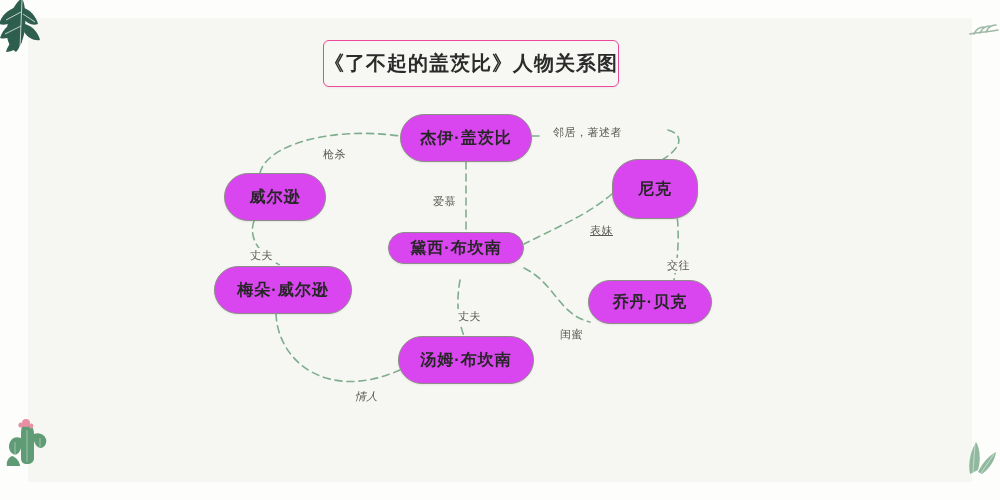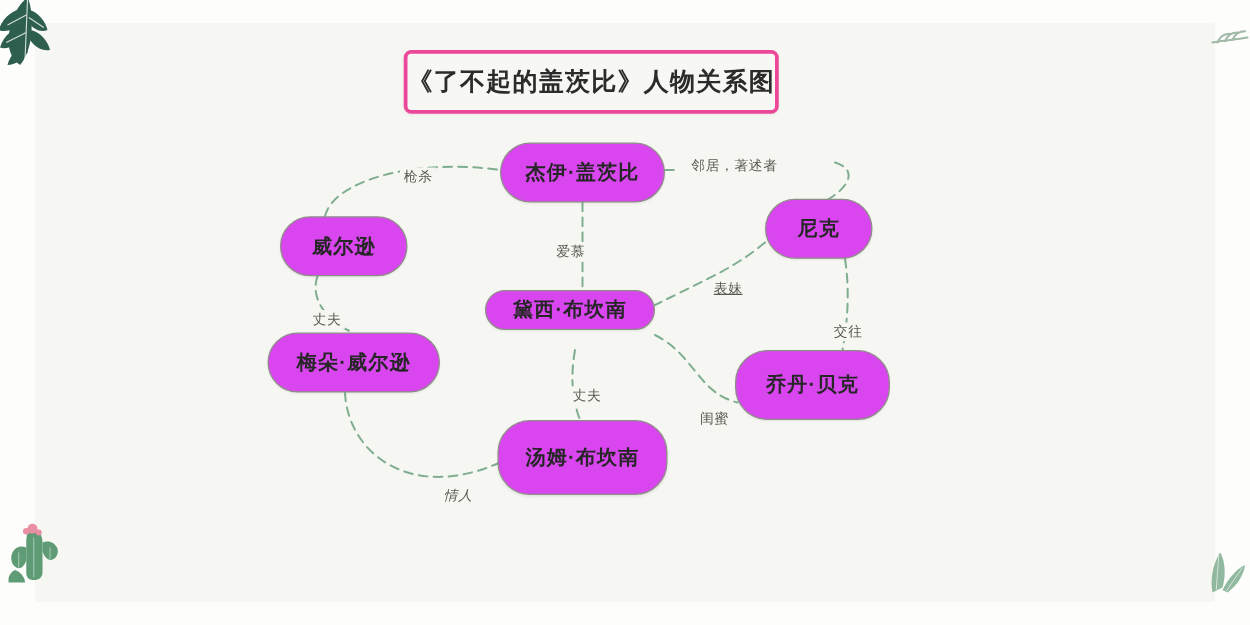--- a/index.html
+++ b/index.html
@@ -50,7 +50,7 @@
     width: 294px;
     height: 45px;
     background: #f7f7f3;
-    border: 3px solid #ec4899;
+    border: 1px solid #ec4899;
     border-radius: 6px;
     display: flex;
     align-items: center;

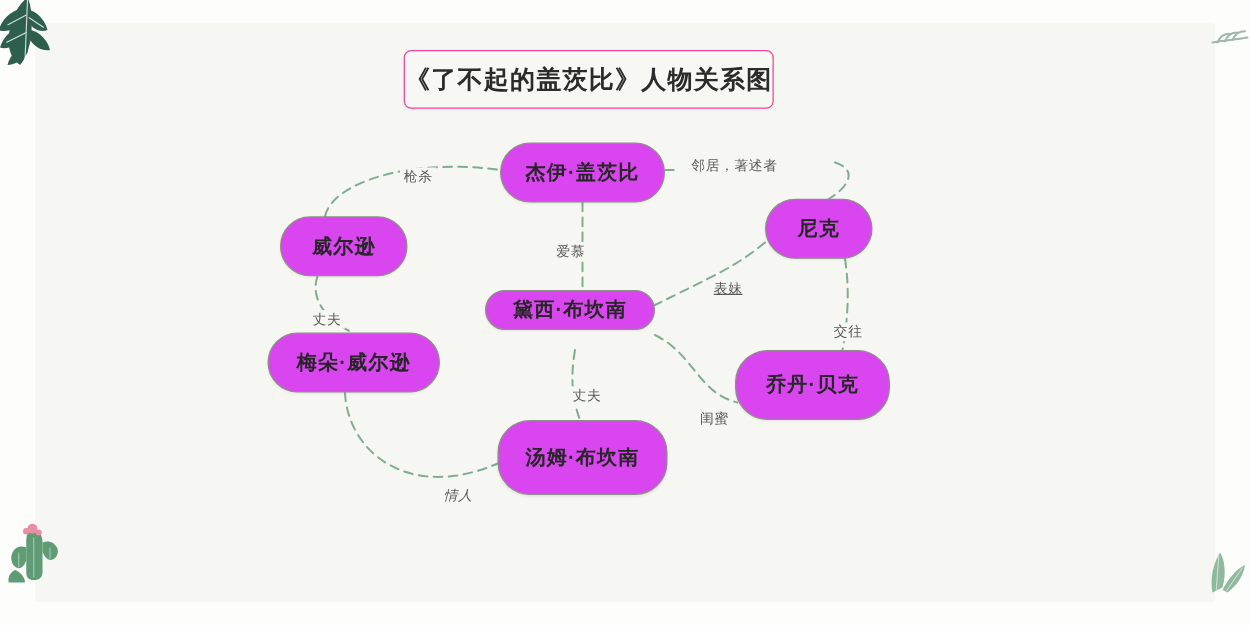--- a/index.html
+++ b/index.html
@@ -146,7 +146,7 @@
       <path class="edge-path" d="M 248 296 C 250 344, 300 384, 372 352"></path>
     </svg>
 
-    <div class="edge-label" style="left:292px; top:116px;">枪杀</div>
+    <div class="edge-label" style="left:292px; top:129px;">枪杀</div>
     <div class="edge-label" style="left:522px; top:107px;">邻居，著述者</div>
     <div class="edge-label" style="left:414px; top:176px;">爱慕</div>
     <div class="edge-label" style="left:540px; top:205px;text-decoration:underline;">表妹</div>

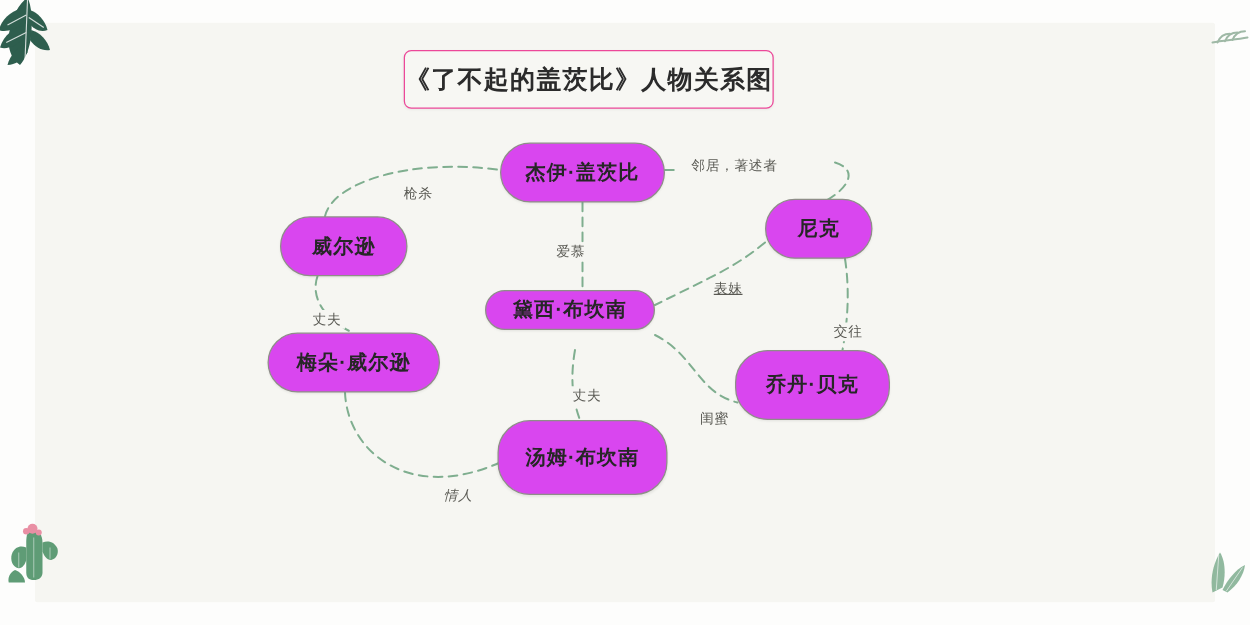--- a/index.html
+++ b/index.html
@@ -171,7 +171,7 @@
     <div class="node" style="left:370px; top:318px; width:136px; height:60px;">
       <span>汤姆·布坎南</span>
     </div>
-    <div class="node" style="left:584px; top:141px; width:86px; height:48px;">
+    <div class="node" style="left:584px; top:141px; width:86px; height:60px;">
       <span>尼克</span>
     </div>
     <div class="node" style="left:560px; top:262px; width:124px; height:56px;">

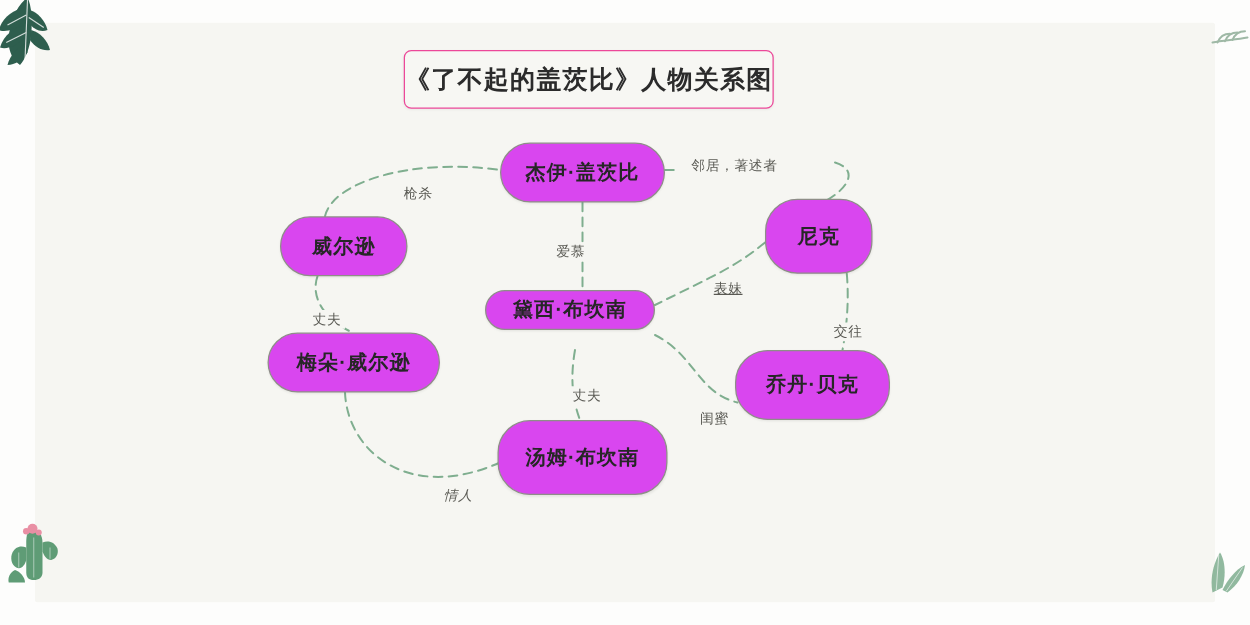--- a/index.html
+++ b/index.html
@@ -148,7 +148,7 @@
 
     <div class="edge-label" style="left:292px; top:129px;">枪杀</div>
     <div class="edge-label" style="left:522px; top:107px;">邻居，著述者</div>
-    <div class="edge-label" style="left:414px; top:176px;">爱慕</div>
+    <div class="edge-label" style="left:402px; top:176px;">爱慕</div>
     <div class="edge-label" style="left:540px; top:205px;text-decoration:underline;">表妹</div>
     <div class="edge-label" style="left:636px; top:240px;">交往</div>
     <div class="edge-label" style="left:219px; top:230px;">丈夫</div>

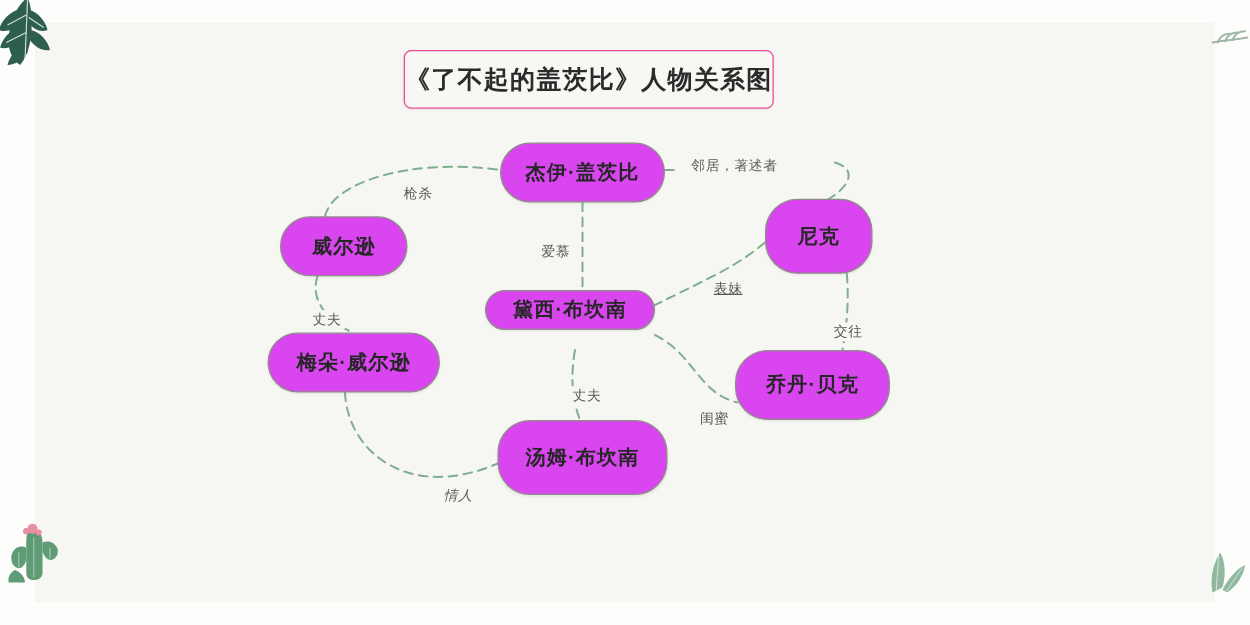--- a/index.html
+++ b/index.html
@@ -149,7 +149,7 @@
     <div class="edge-label" style="left:292px; top:129px;">枪杀</div>
     <div class="edge-label" style="left:522px; top:107px;">邻居，著述者</div>
     <div class="edge-label" style="left:402px; top:176px;">爱慕</div>
-    <div class="edge-label" style="left:540px; top:205px;text-decoration:underline;">表妹</div>
+    <div class="edge-label" style="left:559px; top:205px;text-decoration:underline;">表妹</div>
     <div class="edge-label" style="left:636px; top:240px;">交往</div>
     <div class="edge-label" style="left:219px; top:230px;">丈夫</div>
     <div class="edge-label" style="left:427px; top:291px;">丈夫</div>

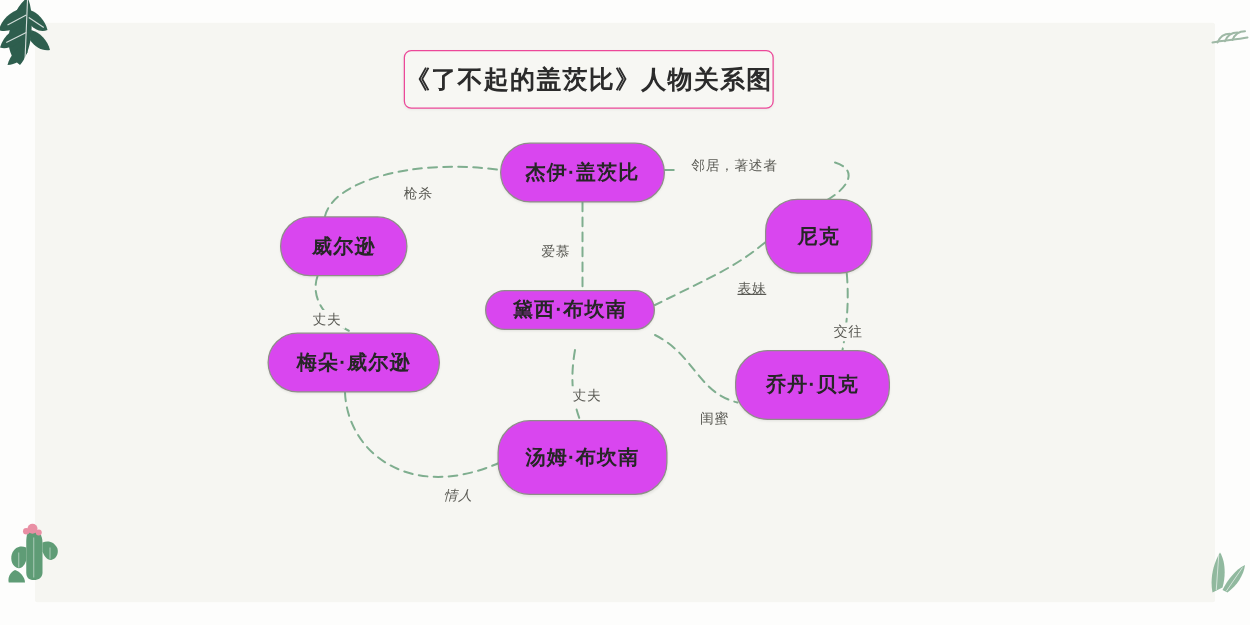--- a/index.html
+++ b/index.html
@@ -174,7 +174,7 @@
     <div class="node" style="left:584px; top:141px; width:86px; height:60px;">
       <span>尼克</span>
     </div>
-    <div class="node" style="left:560px; top:262px; width:124px; height:56px;">
+    <div class="node" style="left:560px; top:262px; width:124px; height:44px;">
       <span>乔丹·贝克</span>
     </div>
 

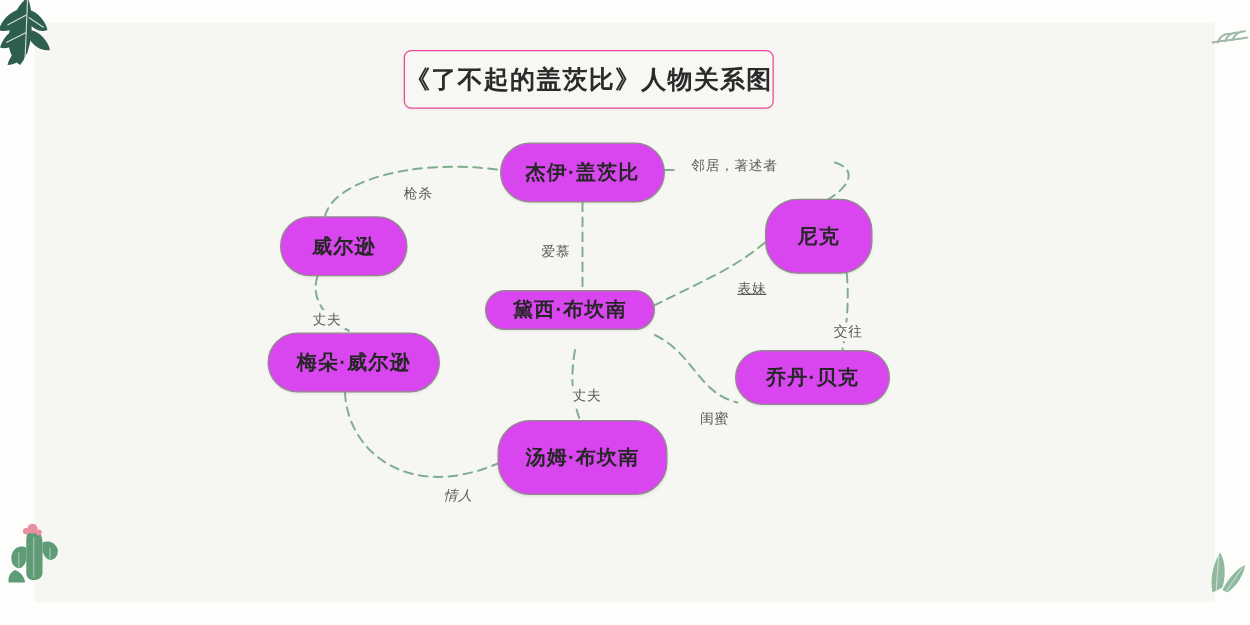--- a/index.html
+++ b/index.html
@@ -168,7 +168,7 @@
     <div class="node" style="left:360px; top:214px; width:136px; height:32px;">
       <span>黛西·布坎南</span>
     </div>
-    <div class="node" style="left:370px; top:318px; width:136px; height:60px;">
+    <div class="node" style="left:370px; top:318px; width:136px; height:48px;">
       <span>汤姆·布坎南</span>
     </div>
     <div class="node" style="left:584px; top:141px; width:86px; height:60px;">

